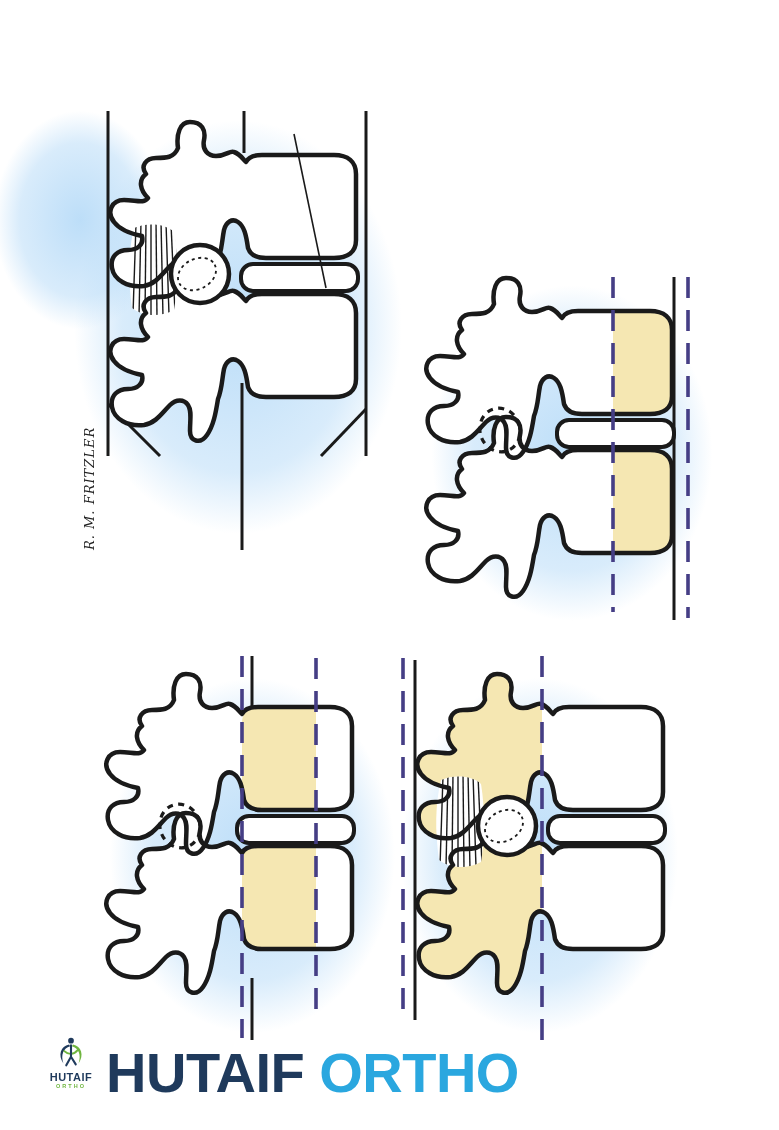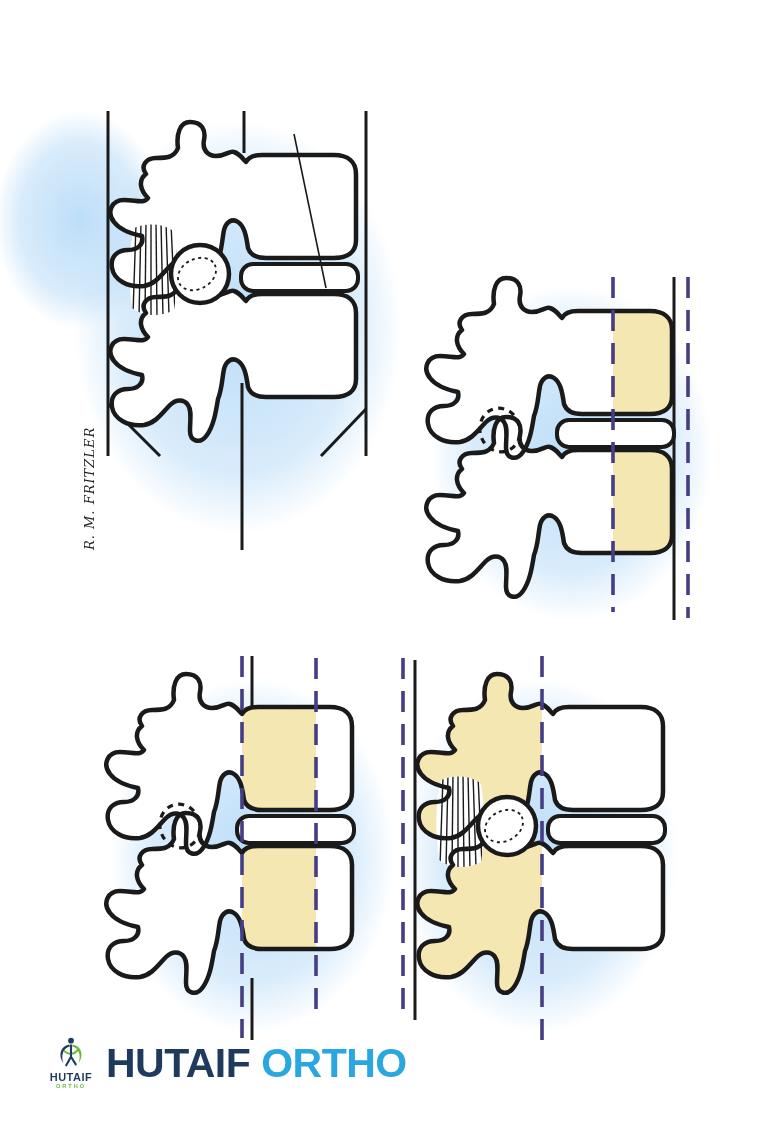--- a/index.html
+++ b/index.html
@@ -30,7 +30,7 @@
   .logo-icon{display:block;margin:0 auto;}
   .logo-small-title{font-weight:700;font-size:11px;letter-spacing:.5px;color:var(--c-logo-navy,#1f3a5c);line-height:11px;}
   .logo-small-sub{font-weight:700;font-size:5.5px;letter-spacing:2px;color:var(--c-logo-green,#6fb53f);line-height:7px;}
-  .wordmark{position:absolute;left:106px;top:1040px;font-weight:700;font-size:41px;letter-spacing:-.5px;white-space:nowrap;}
+  .wordmark{position:absolute;left:106px;top:1040px;font-weight:700;font-size:56px;letter-spacing:-.5px;white-space:nowrap;}
   .wm-main{color:var(--c-logo-navy,#1f3a5c);}
   .wm-accent{color:var(--c-logo-cyan,#2aa7df);}
 </style>

